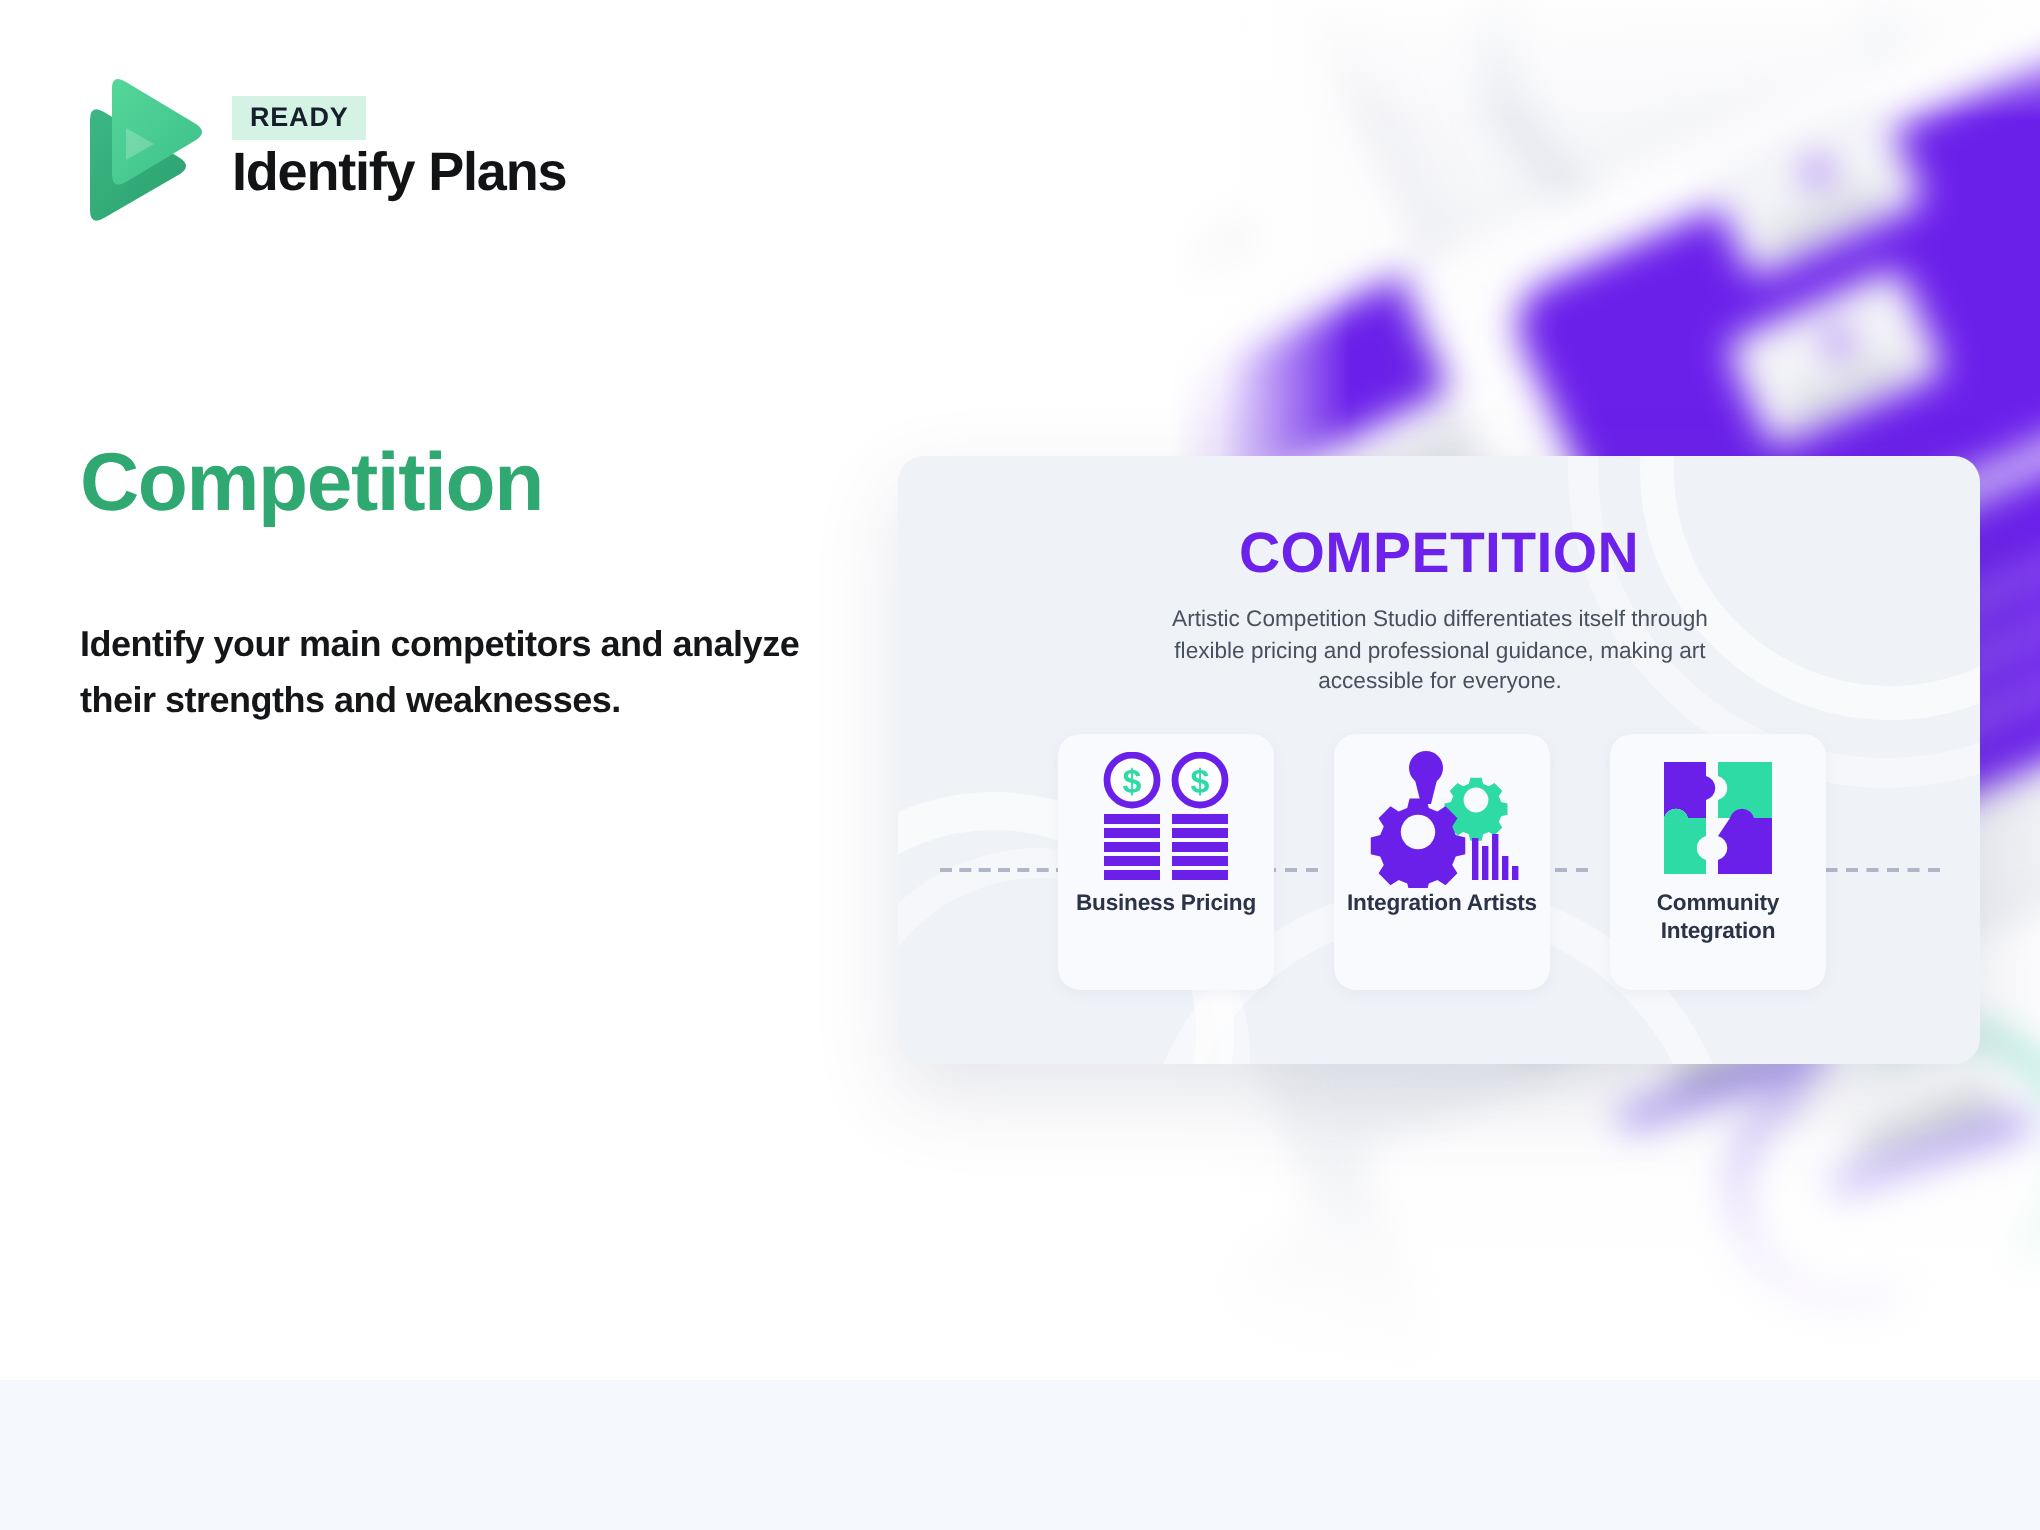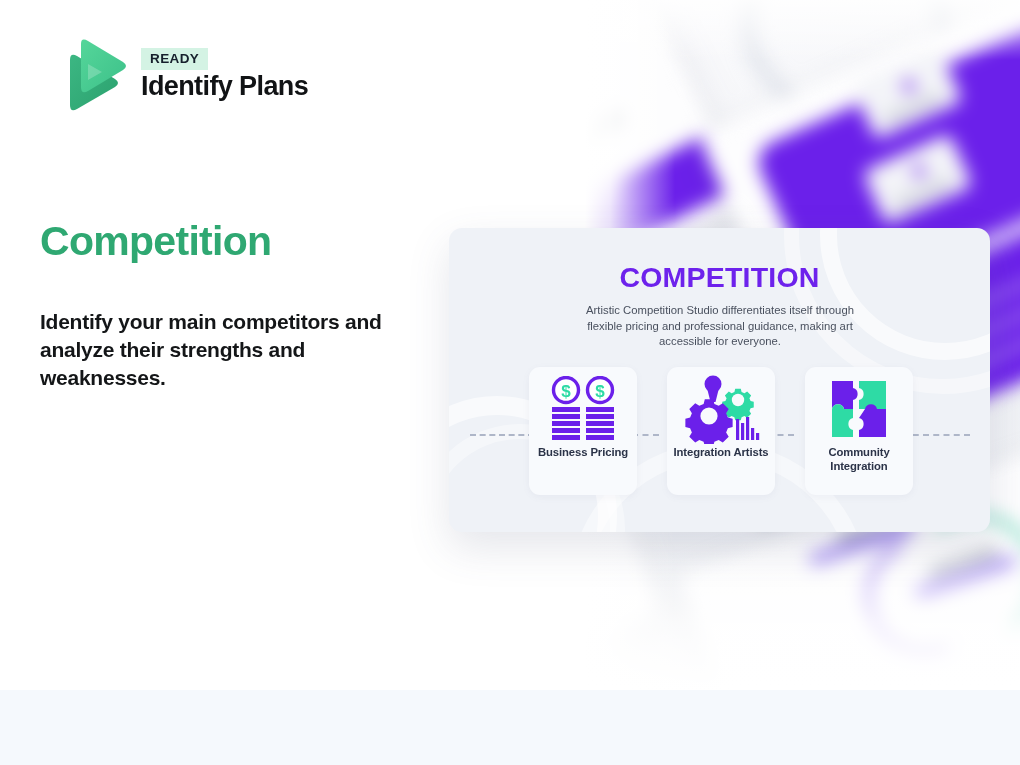--- a/index.html
+++ b/index.html
@@ -86,7 +86,7 @@
   
   .logo-wrap {
     position: absolute;
-    left: 57px; top: 38px;
+    left: 32px; top: 38px;
     display: flex; align-items: center; gap: 14px;
   }
   .logo-mark { width: 70px; height: 74px; flex: none; }

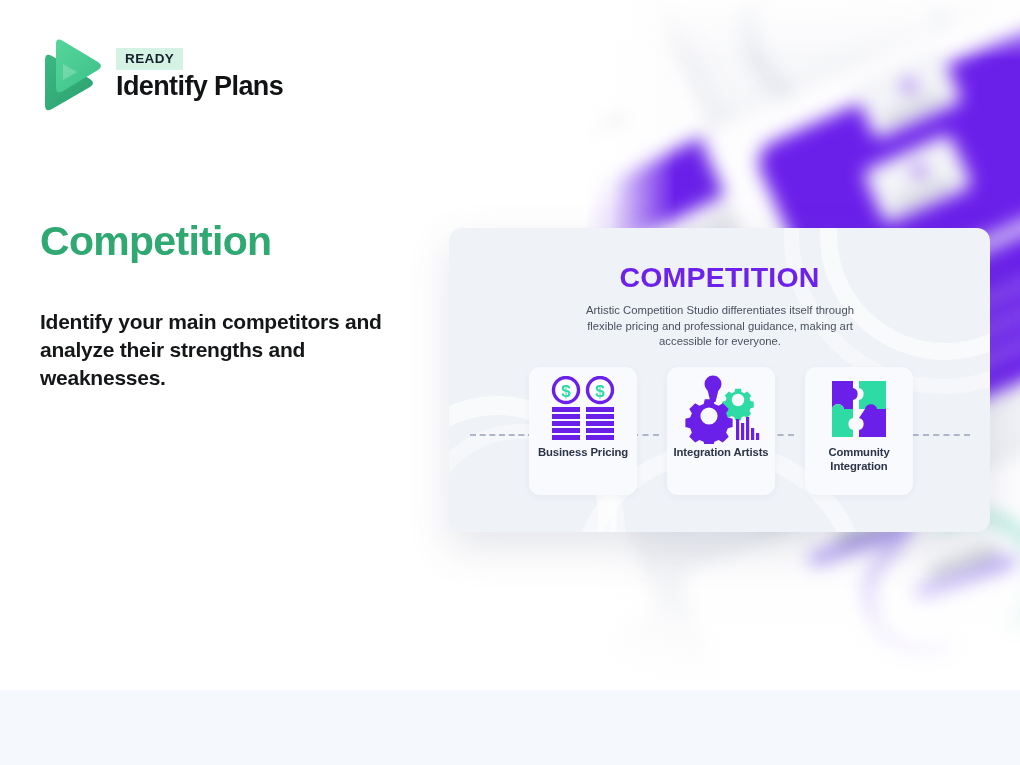--- a/index.html
+++ b/index.html
@@ -122,7 +122,7 @@
     position: absolute;
     left: 40px;
     width: 390px;
-    font-size: 21px;
+    font-size: 18px;
     font-weight: 700;
     color: #141618;
     line-height: 28px;

